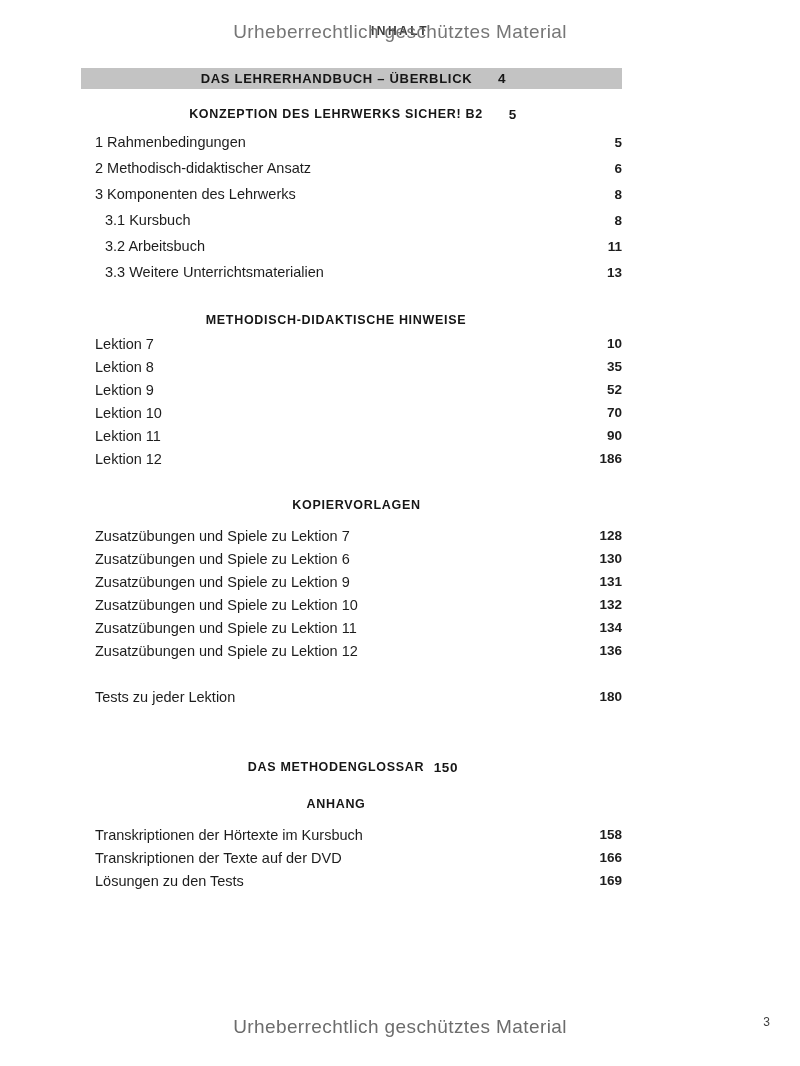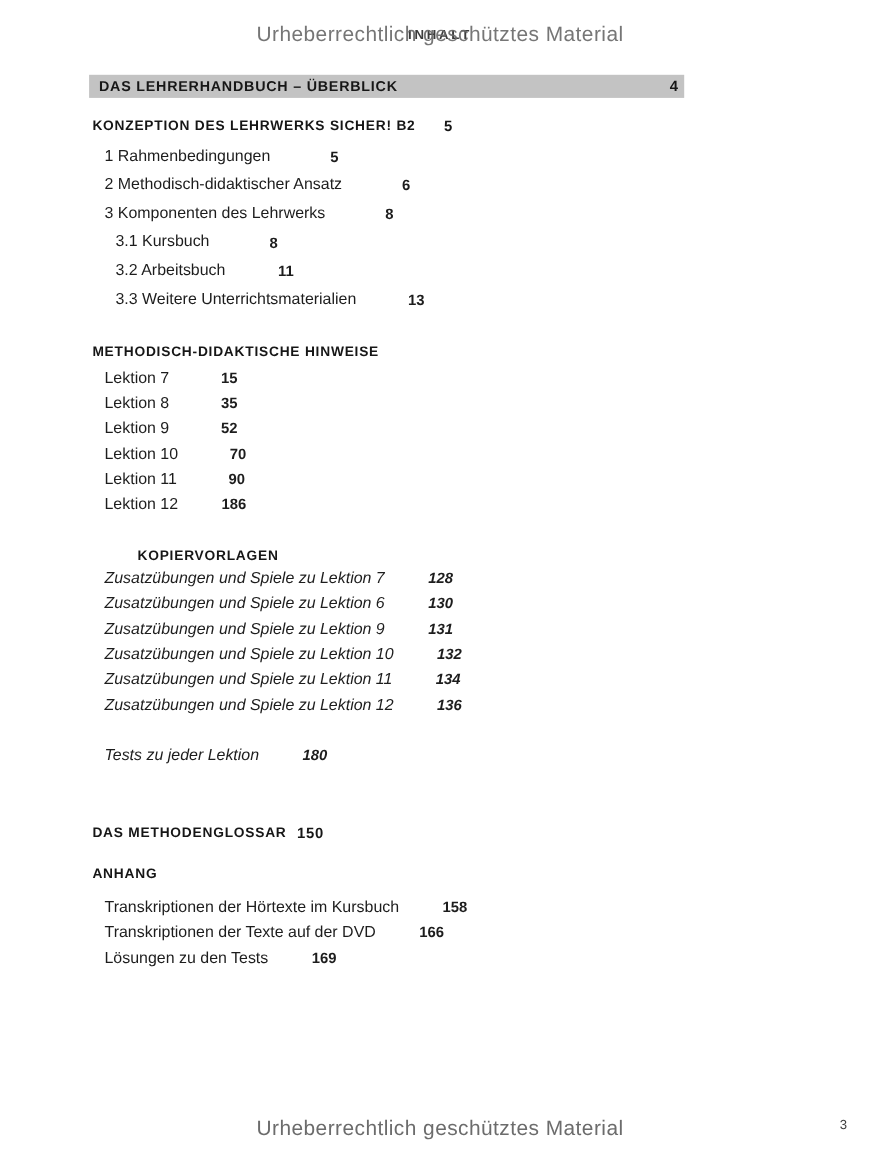--- a/index.html
+++ b/index.html
@@ -34,7 +34,7 @@
     margin-left: -3px;
     height: 21px;
     background: #c3c3c3;
-    display: flex; justify-content: space-between; align-items: center;
+    display: flex; justify-content: center; align-items: center;
     padding: 0 5px 0 9px;
     font-size: 13px; font-weight: 700; letter-spacing: 0.7px;
     color: #161616;

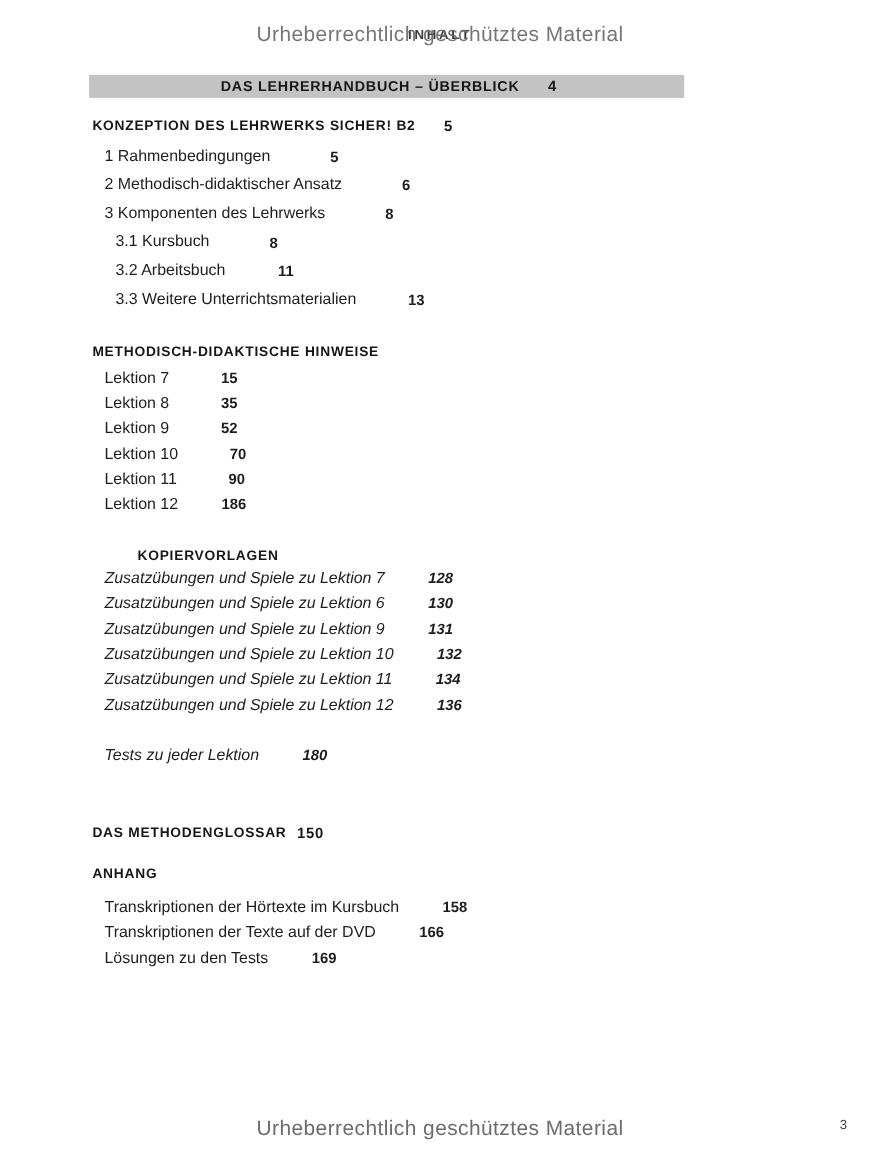--- a/index.html
+++ b/index.html
@@ -42,7 +42,7 @@
   .bar .num { font-size: 13.5px; }
 
   .heading {
-    display: flex; justify-content: flex-start; align-items: center;
+    display: flex; justify-content: center; align-items: center;
     height: 18px;
     font-size: 12.5px; font-weight: 700; letter-spacing: 0.7px;
     color: #161616;

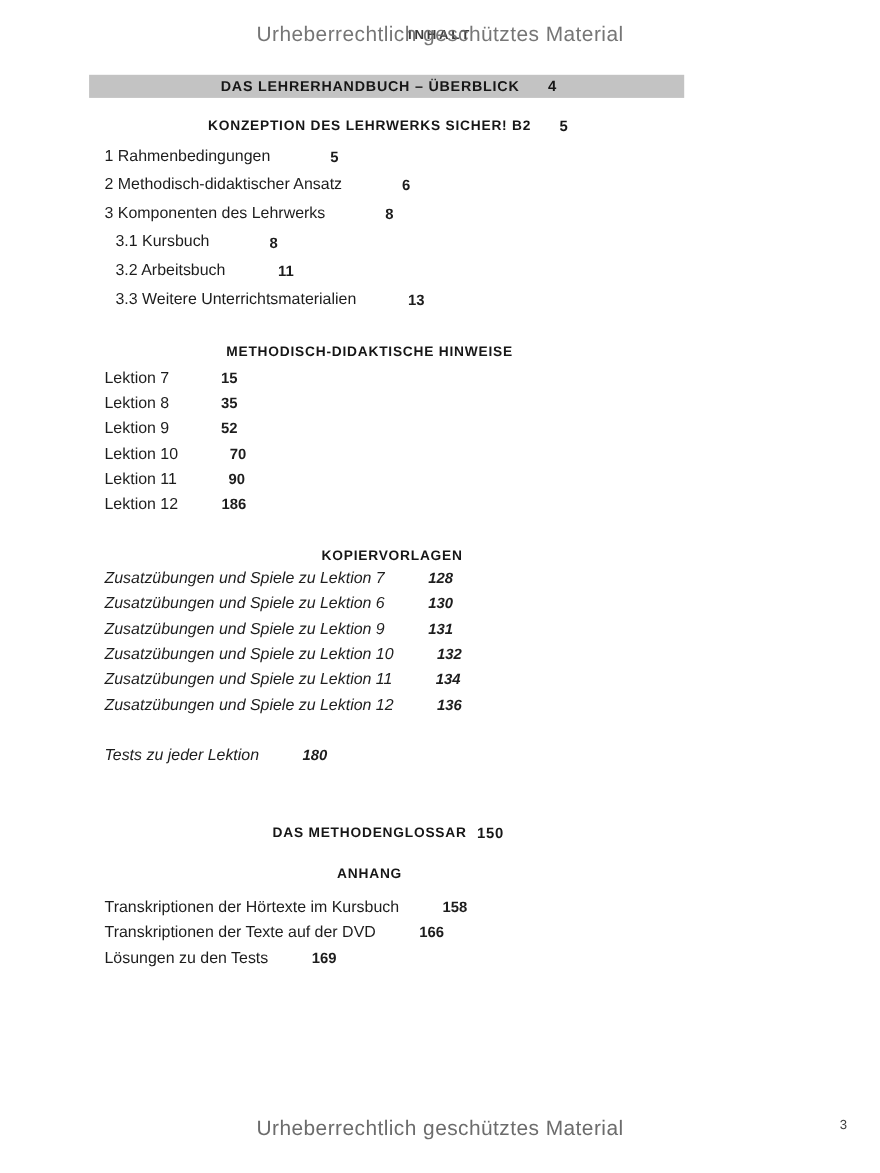--- a/index.html
+++ b/index.html
@@ -50,10 +50,9 @@
   .heading .num { font-size: 13.5px; }
 
   .trow {
-    display: flex; align-items: center;
+    display: flex; justify-content: space-between; align-items: center;
     height: 23px;
     font-size: 14.5px;
-    gap: 28px;
   }
   .sec1 .trow { height: 26px; }
   .num { font-weight: 700; font-size: 13.5px; text-align: right; min-width: 34px; }

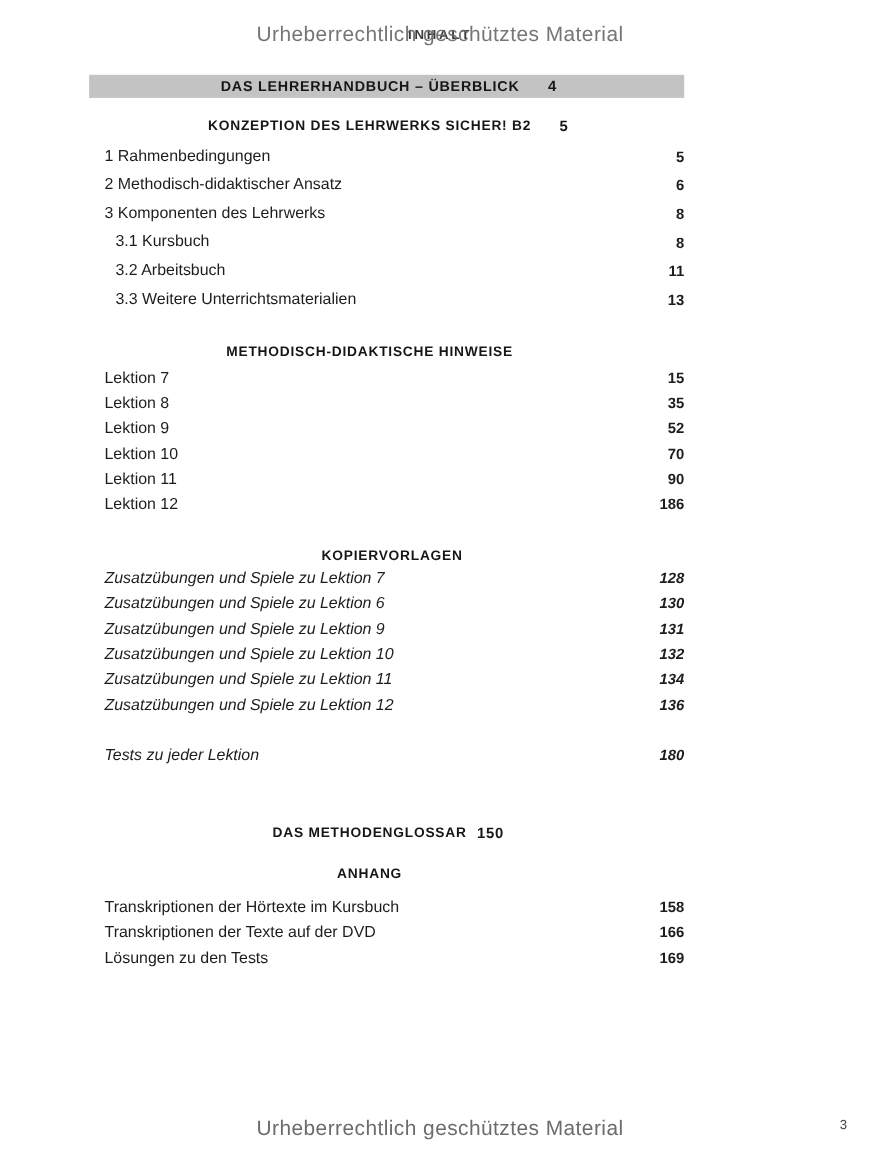--- a/index.html
+++ b/index.html
@@ -140,7 +140,7 @@
       <div class="rows">
         <div class="trow ind1">
           <span>Lektion 7</span>
-          <span class="num">15</span>
+          <span class="num">10</span>
         </div>
         <div class="trow ind1">
           <span>Lektion 8</span>

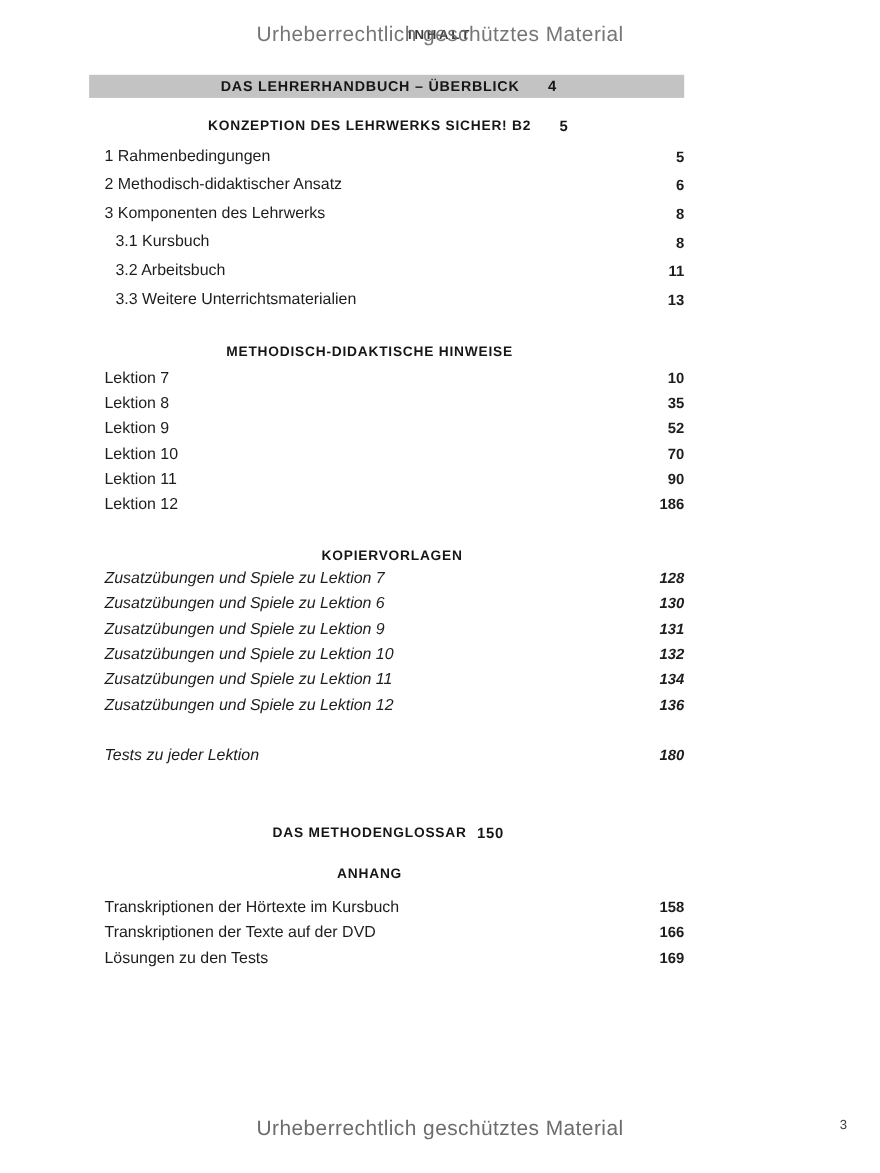--- a/index.html
+++ b/index.html
@@ -65,7 +65,7 @@
   .sec2 .heading { margin-top: 26px; }
   .sec2 .rows { margin-top: 3px; }
   .sec3 .heading { margin-top: 26px; margin-left: 41px; }
-  .sec3 .rows { margin-top: 0; font-style: italic; }
+  .sec3 .rows { margin-top: 10px; }
   .row-tests { margin-top: 23px; }
   .sec4 .heading { margin-top: 50px; }
   .sec5 .heading { margin-top: 19px; }

